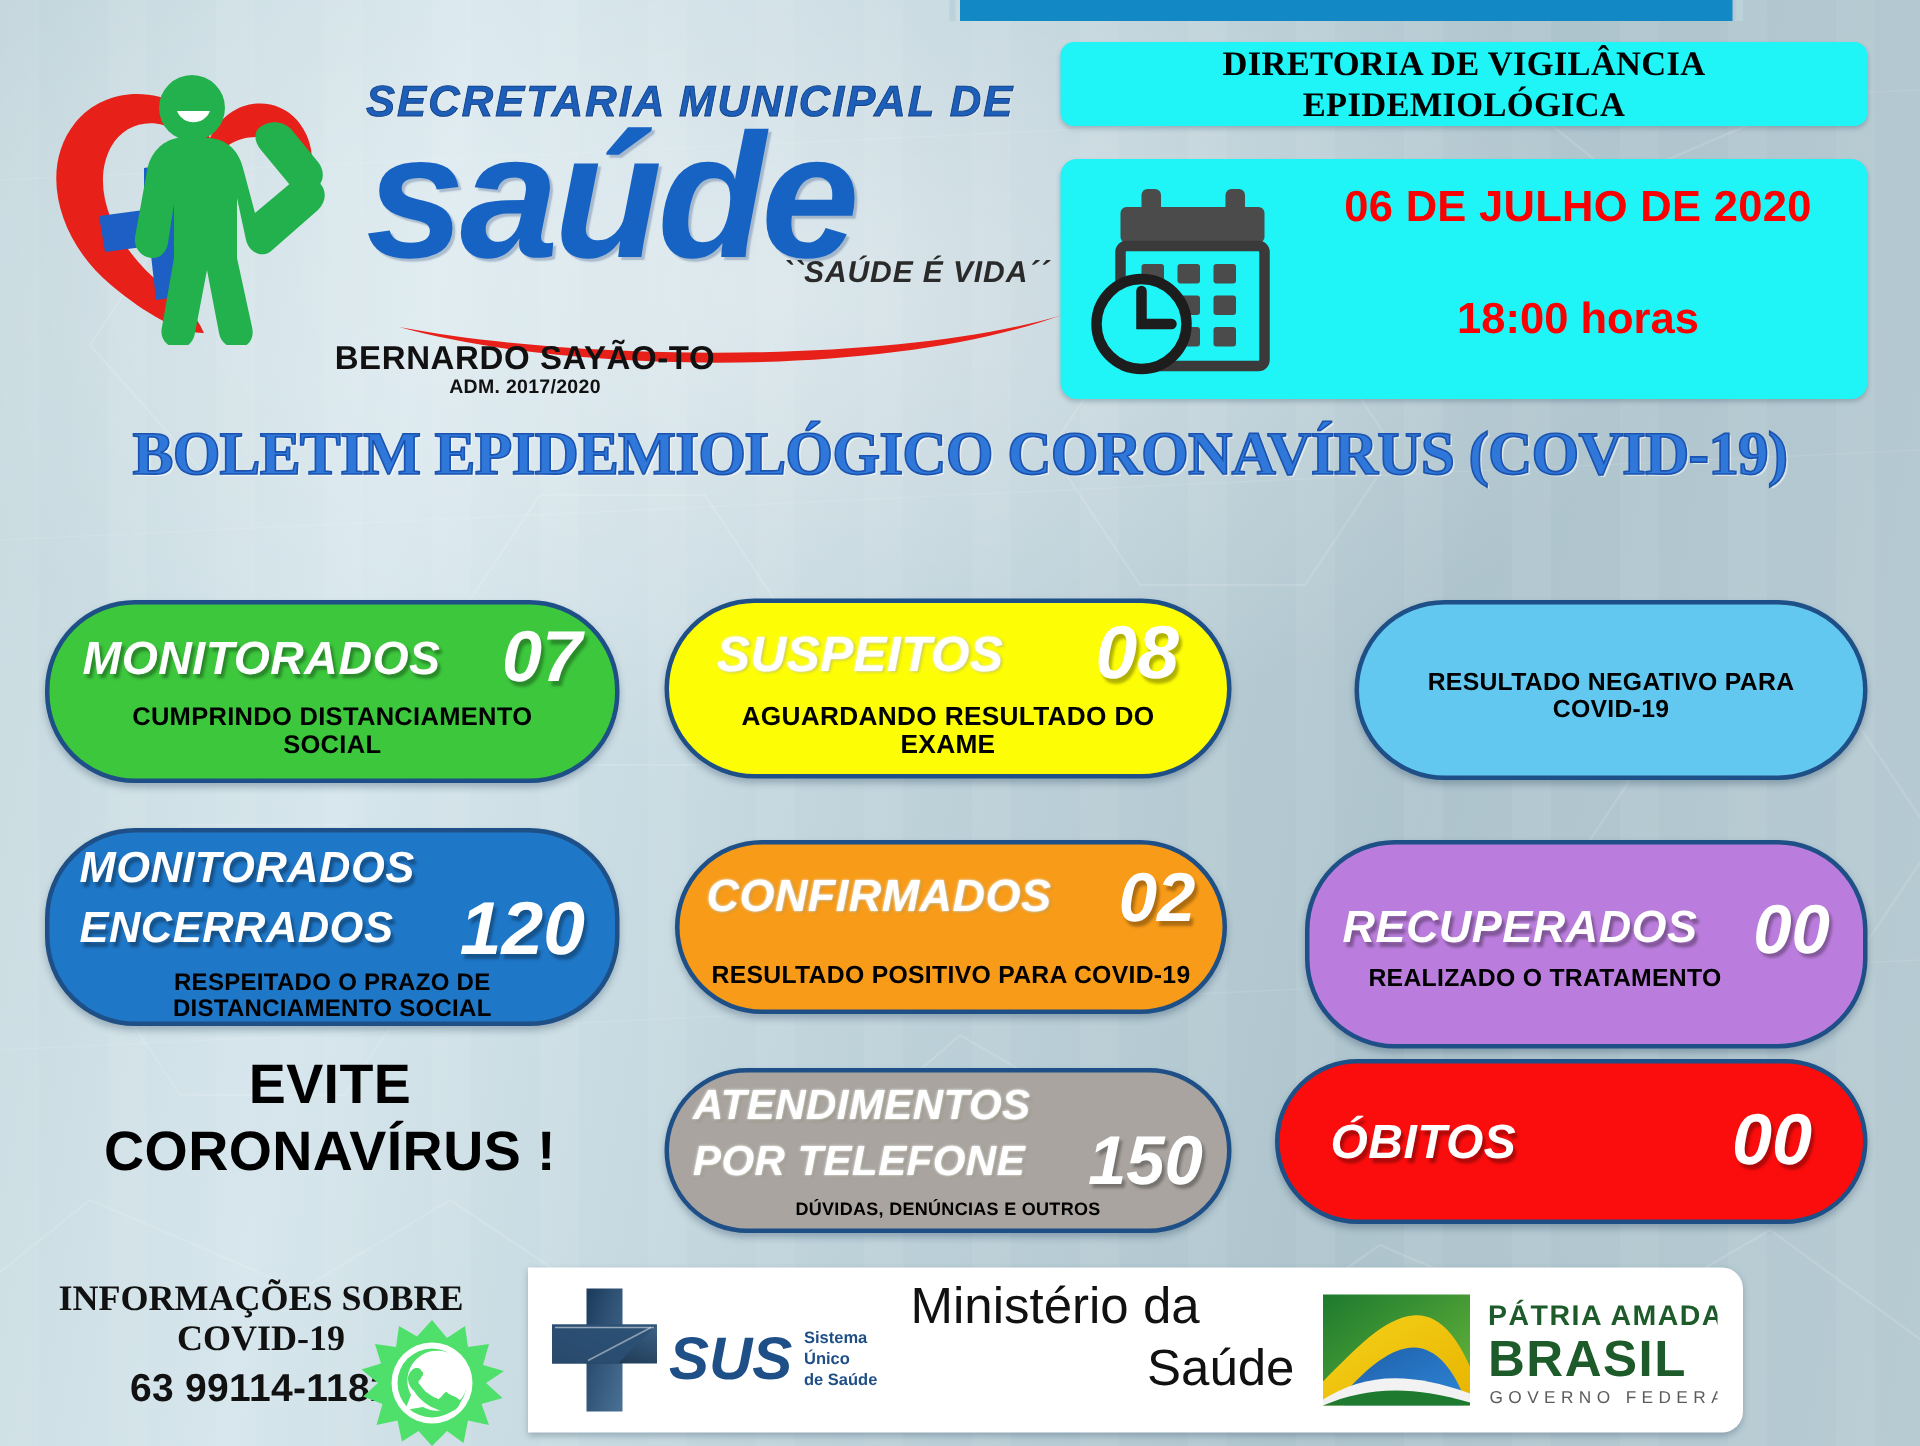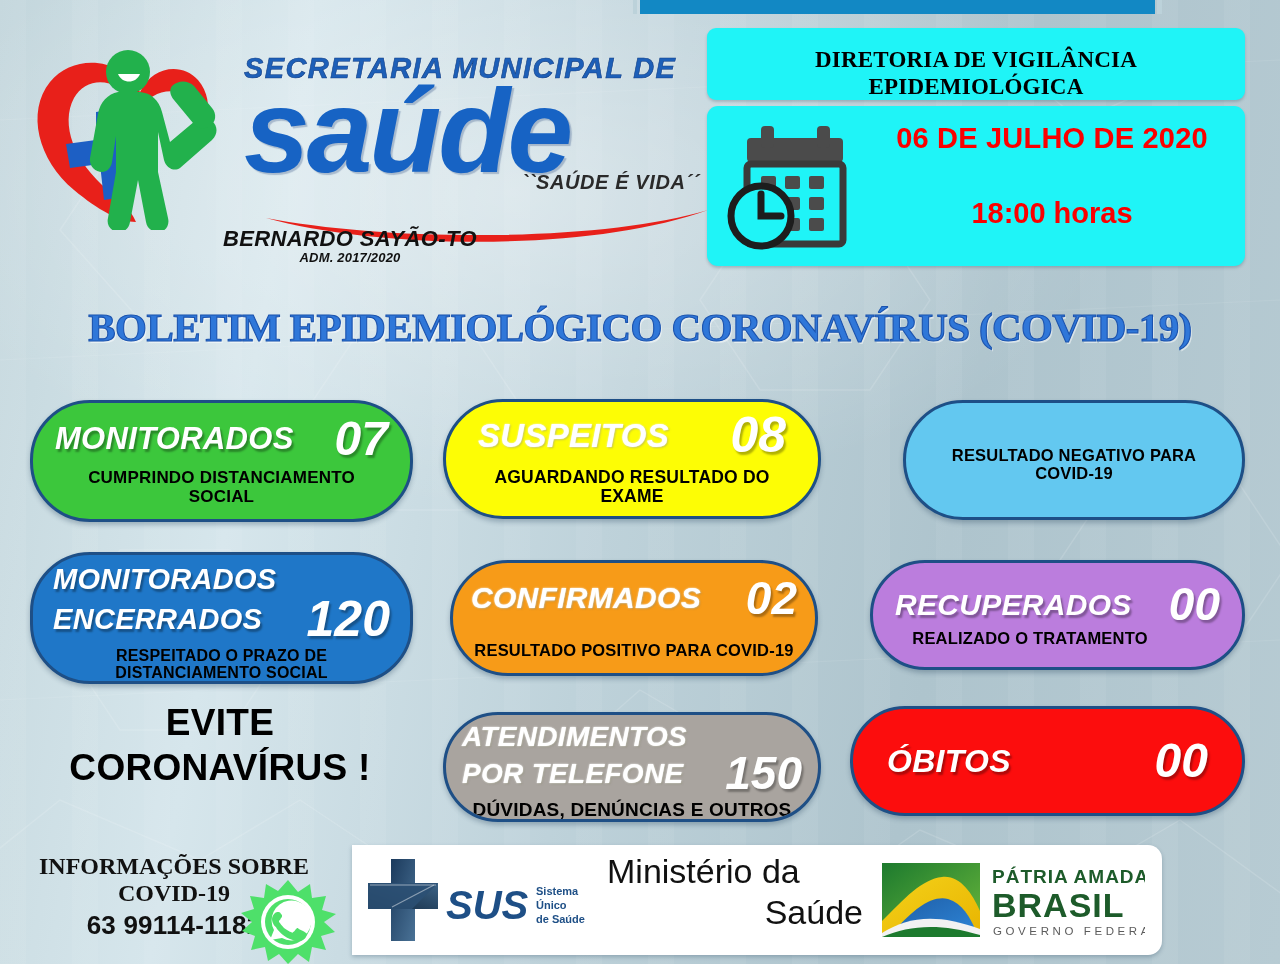--- a/index.html
+++ b/index.html
@@ -69,10 +69,10 @@
 
   
   #hdr-title-box {
-    position: absolute; left: 707px; top: 28px; width: 538px; height: 72px;
+    position: absolute; left: 707px; top: 28px; width: 538px; height: 56px;
     background: #1ff4f7; border-radius: 9px;
     box-shadow: 0 2px 3px rgba(40,70,90,.25);
-    display: flex; align-items: flex-end; justify-content: center;
+    display: flex; align-items: center; justify-content: center;
   }
   #hdr-title-box .t {
     font-family: "Liberation Serif", serif;

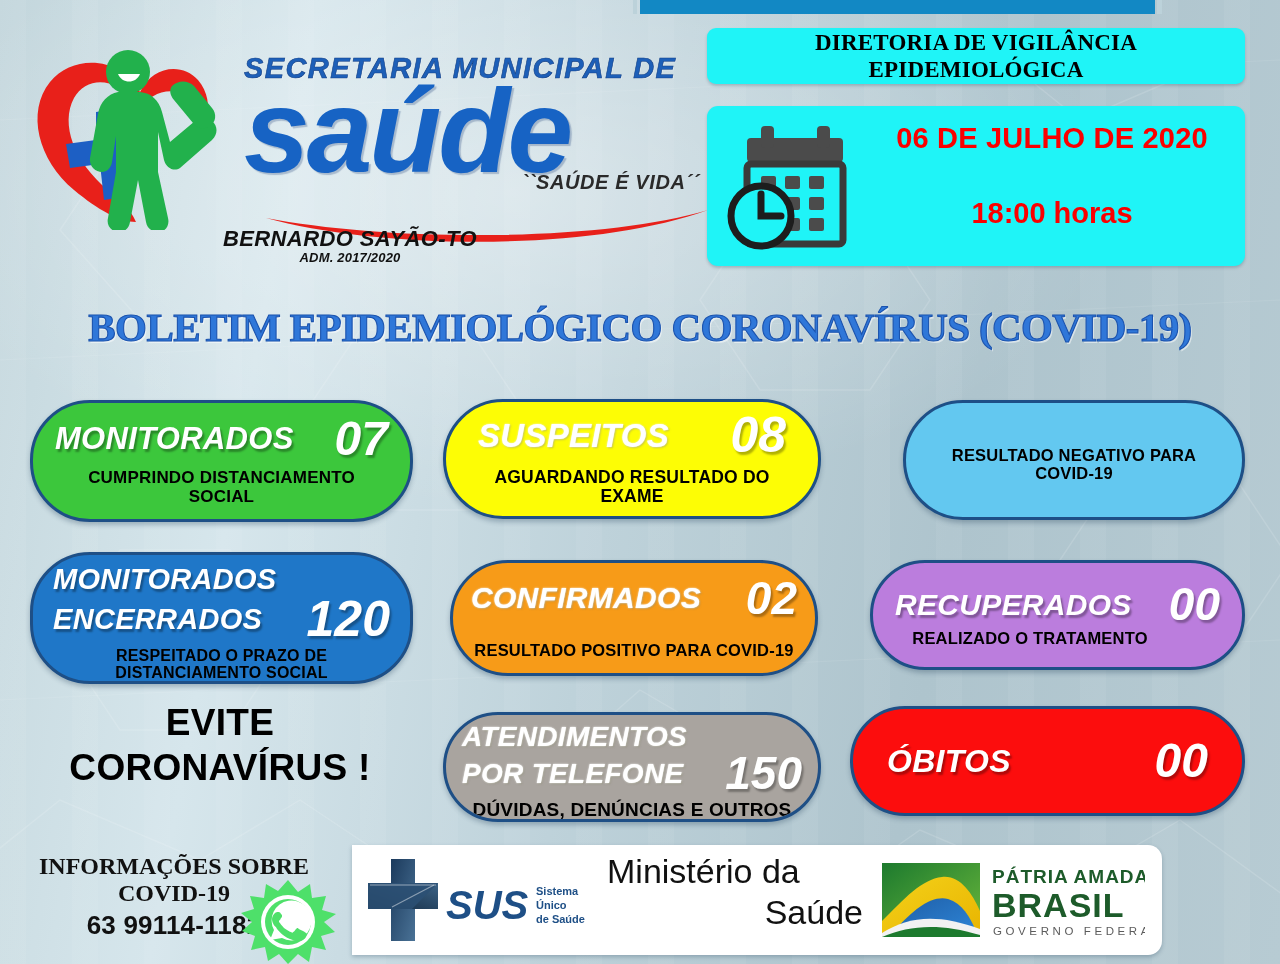--- a/index.html
+++ b/index.html
@@ -62,7 +62,7 @@
   }
   #swoosh { position: absolute; left: 250px; top: 176px; width: 450px; height: 44px; }
   #bernardo {
-    position: absolute; left: 178px; top: 196px; width: 320px; text-align: center; font-style: italic;
+    position: absolute; left: 178px; top: 196px; width: 320px; text-align: center;
   }
   .bern-main { font-size: 22px; font-weight: bold; color: #111; letter-spacing: .4px; }
   .bern-sub { font-size: 13px; font-weight: bold; color: #111; letter-spacing: .2px; margin-top: -2px; }

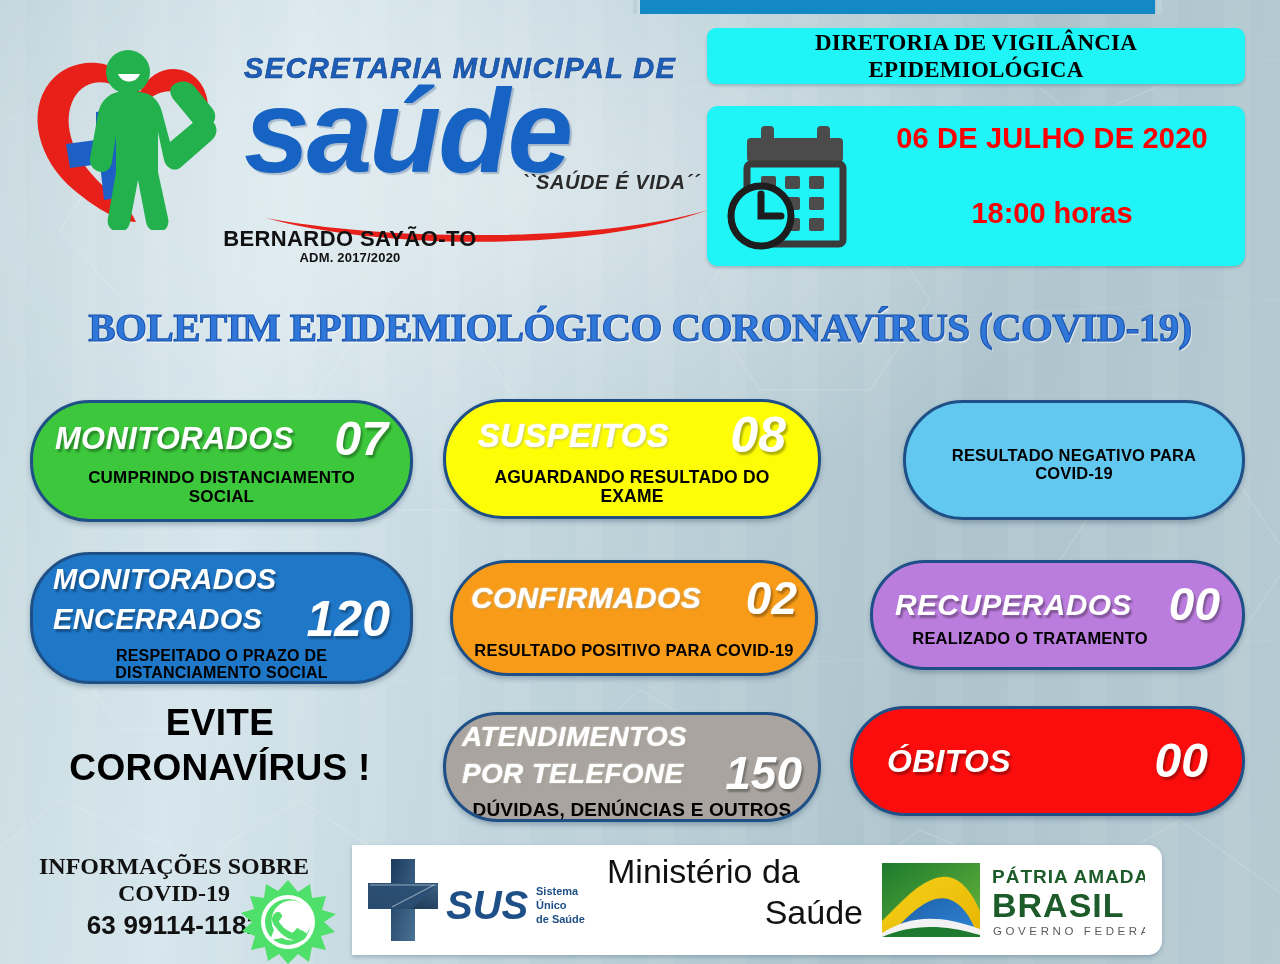--- a/index.html
+++ b/index.html
@@ -101,7 +101,6 @@
     letter-spacing: -0.6px;
     -webkit-text-stroke: 1.1px #1b53ae;
     text-shadow: 1.5px 1.5px 0 rgba(255,255,255,.5);
-    margin-top: 25px;
   }
 
   

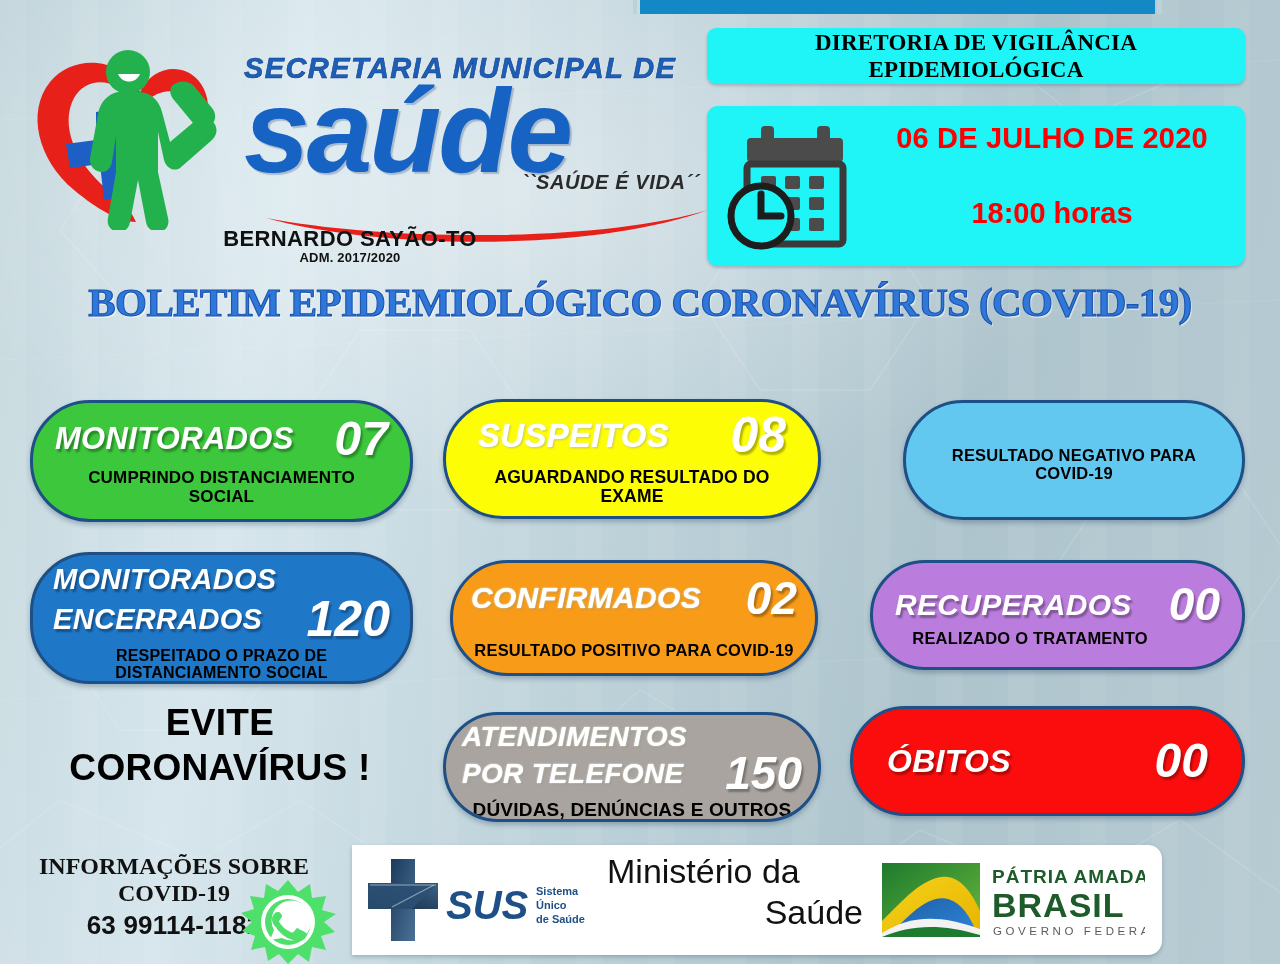--- a/index.html
+++ b/index.html
@@ -139,7 +139,7 @@
 
   #card-encerrados  { left: 30px;  top: 552px; width: 383px; height: 132px; background: #1f77c8; }
   #card-confirmados { left: 450px; top: 560px; width: 368px; height: 116px; background: #f79b18; }
-  #card-recuperados { left: 870px; top: 560px; width: 375px; height: 110px; background: #bb7ddd; }
+  #card-recuperados { left: 870px; top: 560px; width: 375px; height: 139px; background: #bb7ddd; }
 
   #card-atendimentos{ left: 443px; top: 712px; width: 378px; height: 110px; background: #a9a49f; }
   #card-obitos      { left: 850px; top: 706px; width: 395px; height: 110px; background: #fc0d0d; }

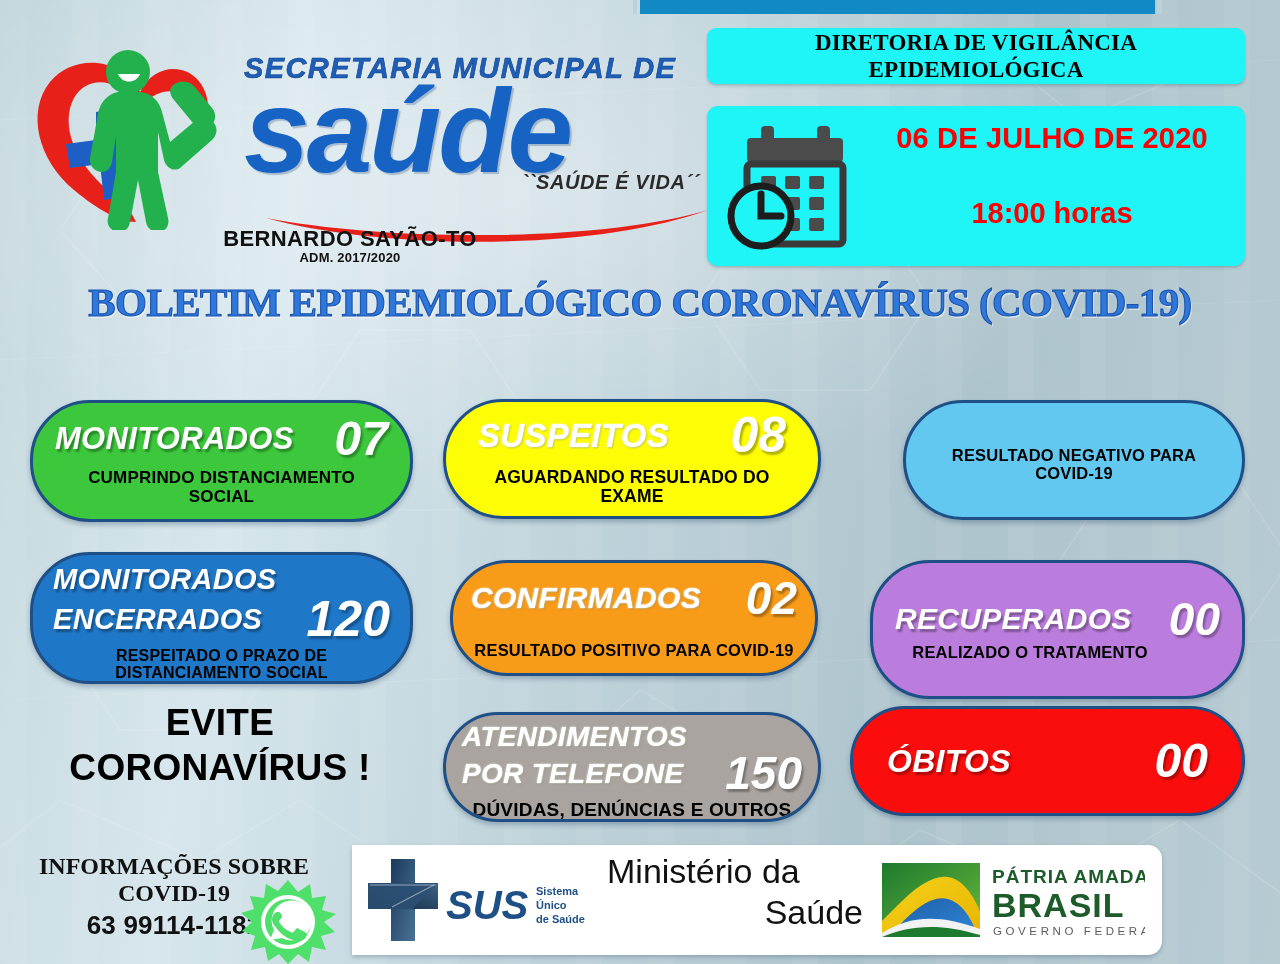--- a/index.html
+++ b/index.html
@@ -345,7 +345,7 @@
       <span class="card-label ol-white" style="font-size:28px">POR TELEFONE</span>
       <span class="card-value" style="font-size:46px">150</span>
     </div>
-    <div class="card-sub" style="font-size:19px;margin-top:4px">DÚVIDAS, DENÚNCIAS E OUTROS</div>
+    <div class="card-sub" style="font-size:12px;margin-top:4px">DÚVIDAS, DENÚNCIAS E OUTROS</div>
   </div>
 </div>
 

